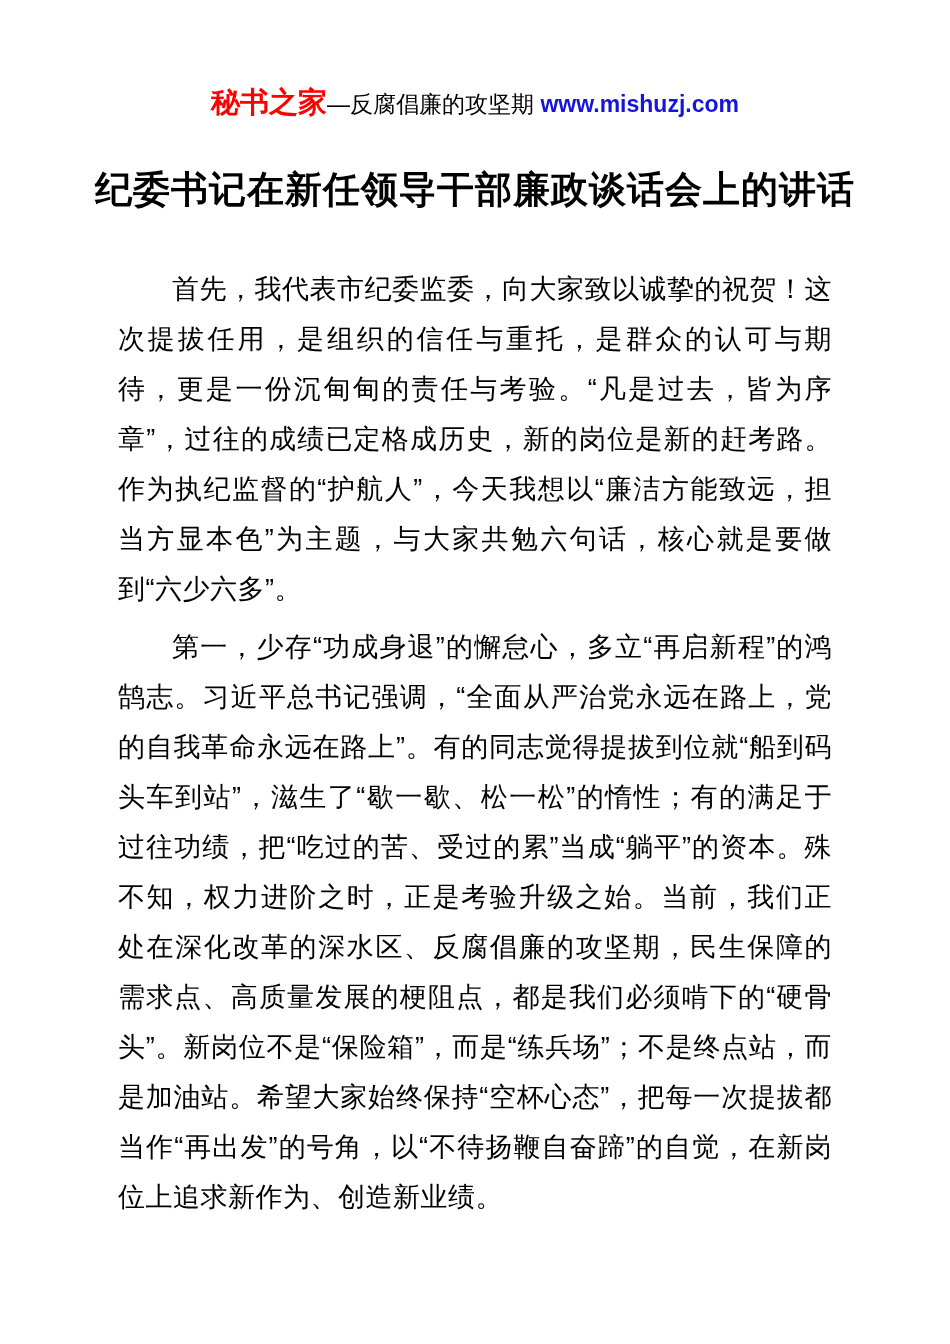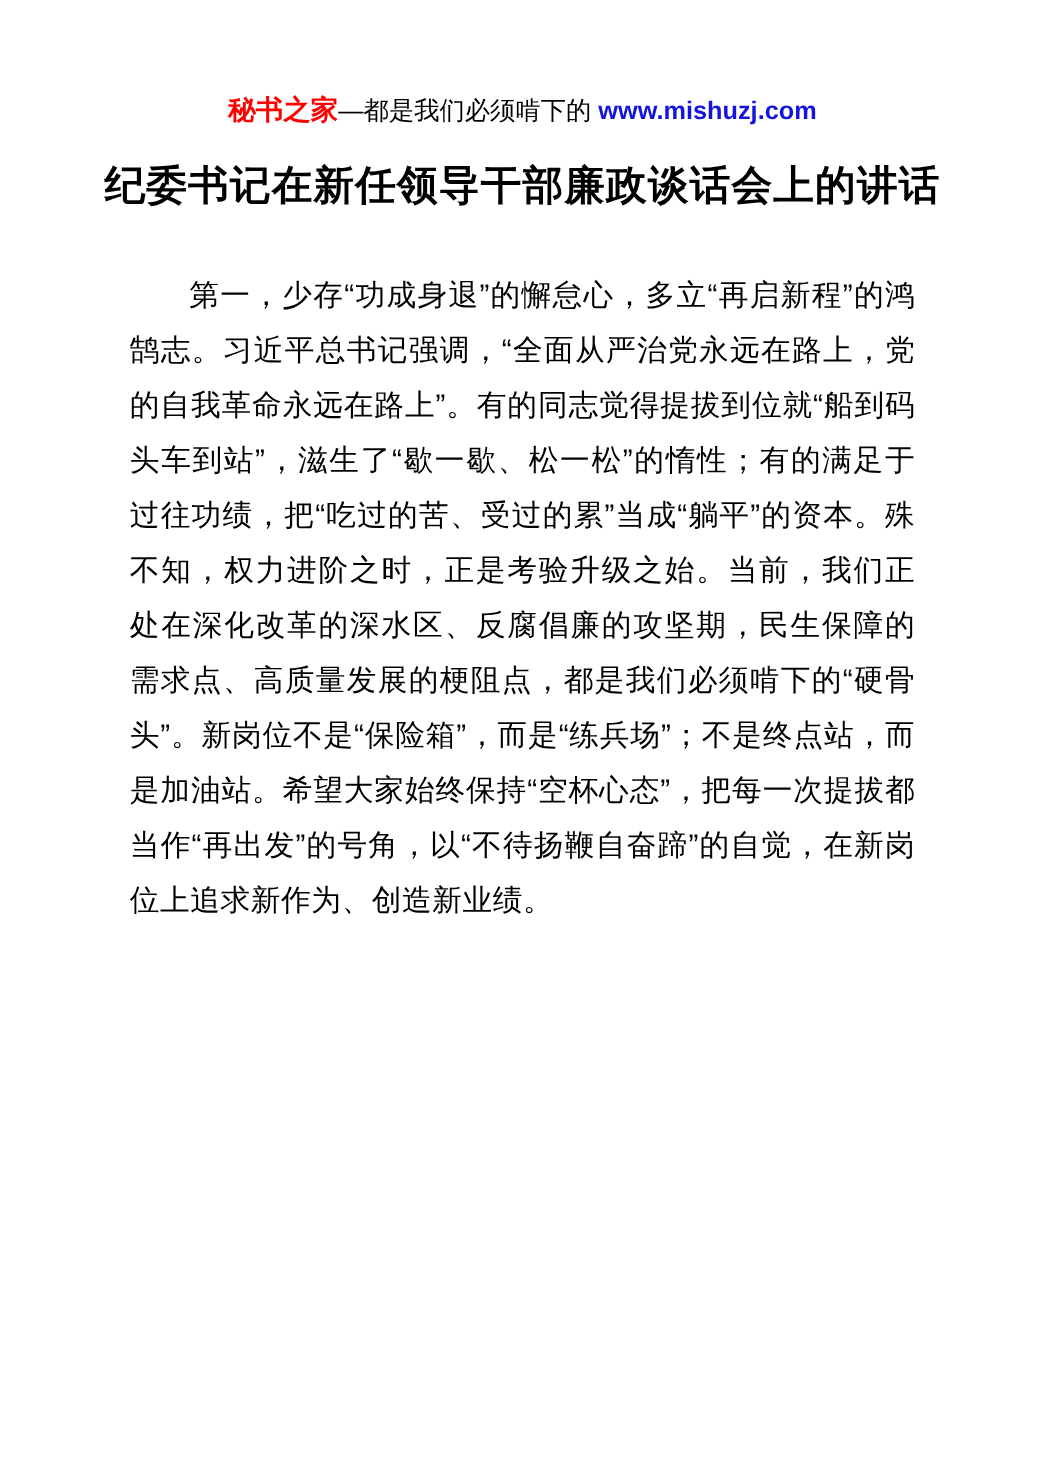--- a/index.html
+++ b/index.html
@@ -24,7 +24,7 @@
   .doc-header .brand {
     color: #ff0000;
     font-weight: bold;
-    font-size: 25px;
+    font-size: 29px;
   }
   .doc-header .tagline {
     color: #000000;

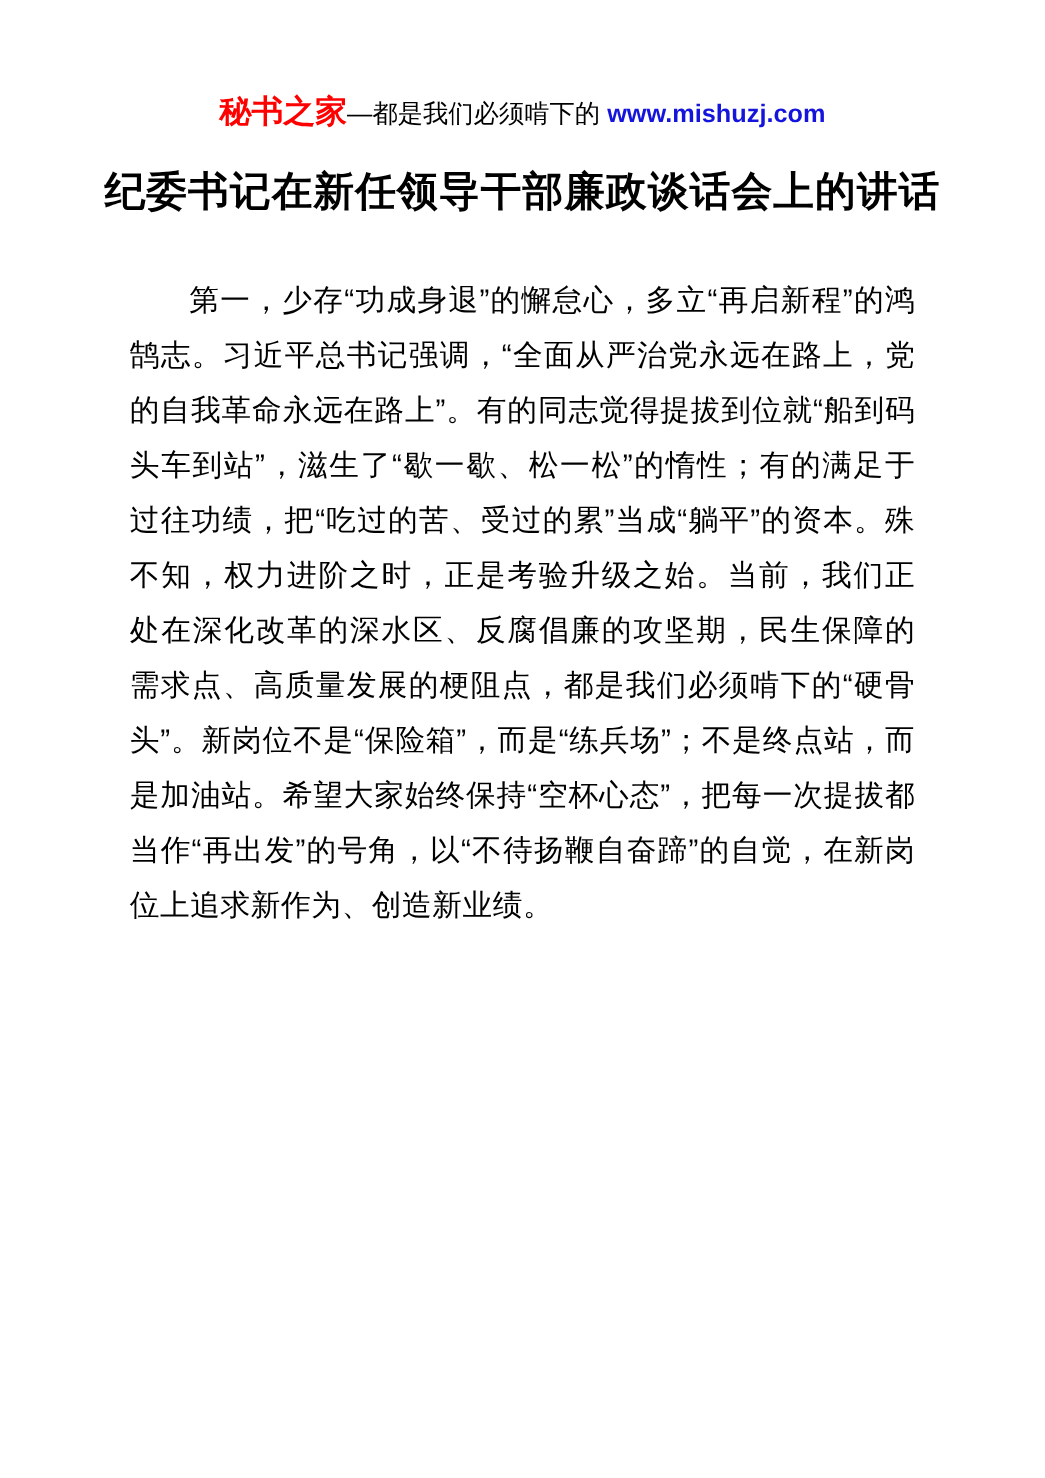--- a/index.html
+++ b/index.html
@@ -63,7 +63,7 @@
 <div class="page">
 
   <div class="doc-header">
-    <span class="brand">秘书之家</span><span class="tagline">—都是我们必须啃下的 </span><a class="site-url" href="#">www.mishuzj.com</a>
+    <span class="brand">秘书之家</span><span class="tagline">—反腐倡廉的攻坚期 </span><a class="site-url" href="#">www.mishuzj.com</a>
   </div>
 
   <h1 class="doc-title">纪委书记在新任领导干部廉政谈话会上的讲话</h1>

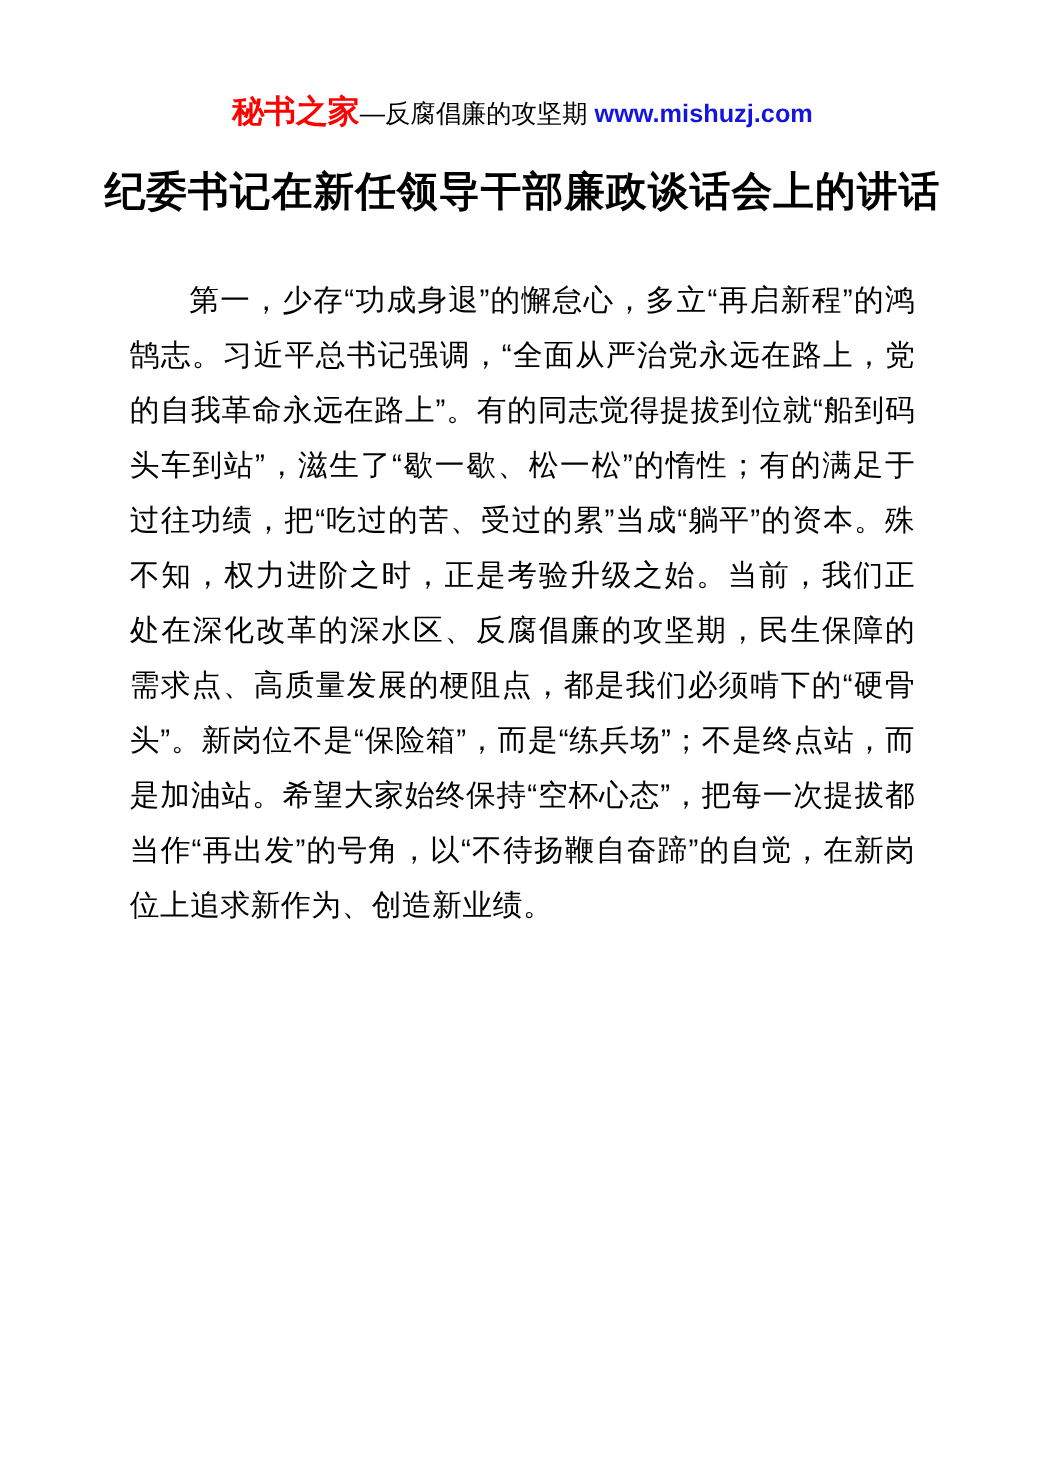--- a/index.html
+++ b/index.html
@@ -36,7 +36,7 @@
     text-decoration: none;
   }
   .doc-title {
-    margin-top: 28px;
+    margin-top: 44px;
     padding: 0 50px;
     text-align: center;
     font-size: 37px;

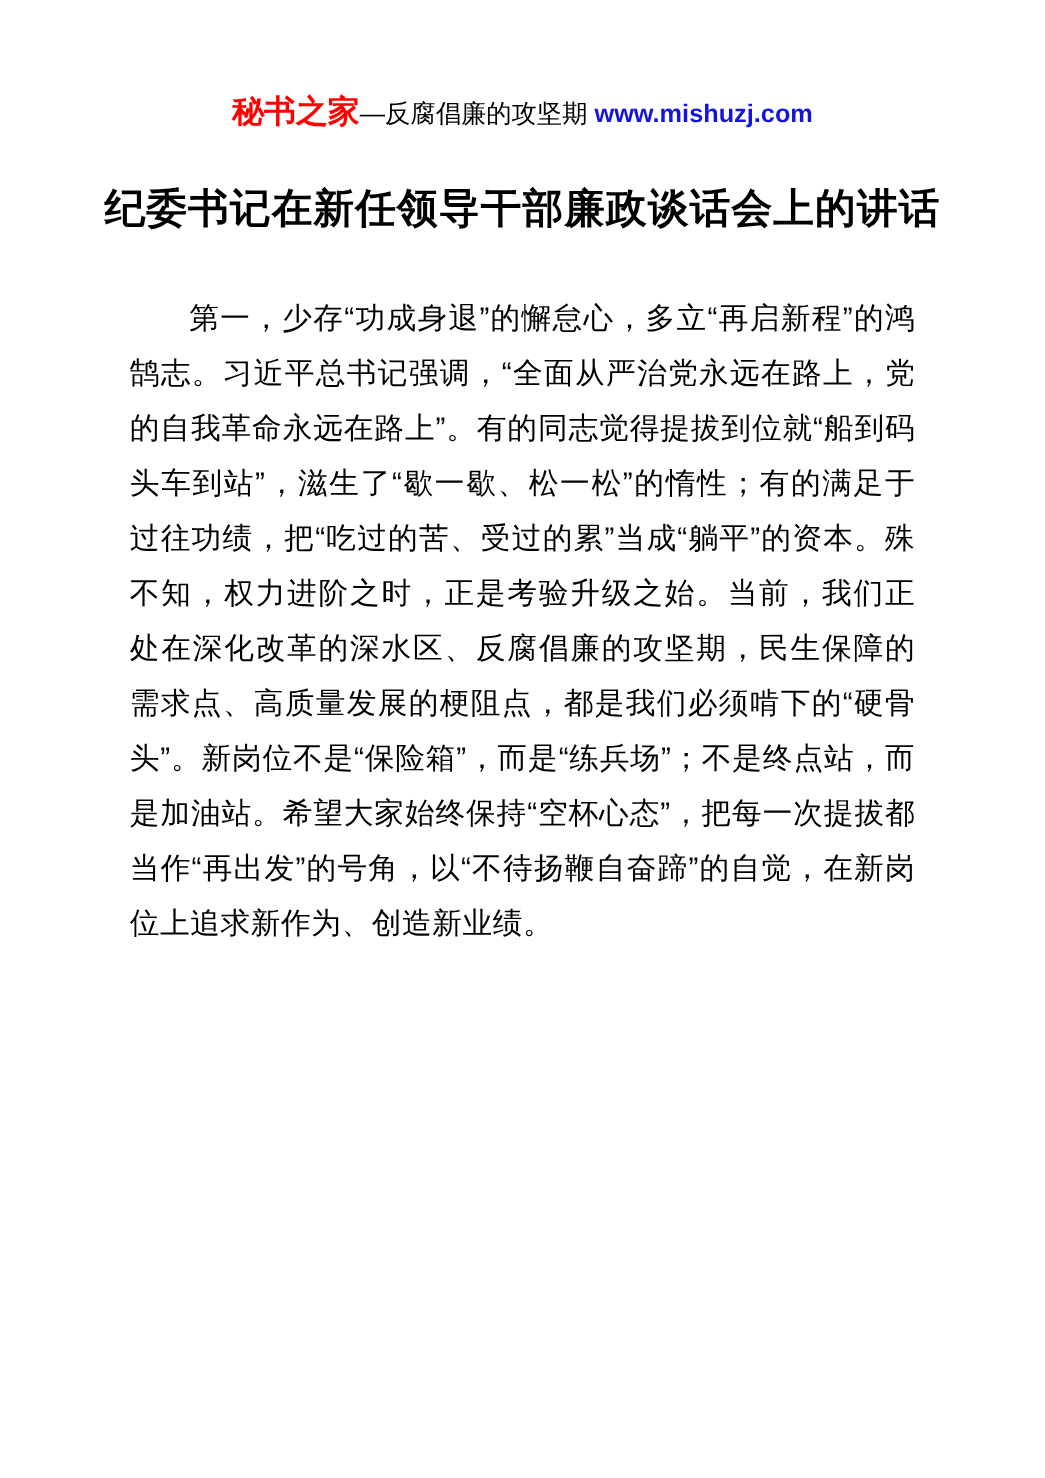--- a/index.html
+++ b/index.html
@@ -69,6 +69,7 @@
   <h1 class="doc-title">纪委书记在新任领导干部廉政谈话会上的讲话</h1>
 
   <div class="doc-body">
+    <p>首先，我代表市纪委监委，向大家致以诚挚的祝贺！这次提拔任用，是组织的信任与重托，是群众的认可与期待，更是一份沉甸甸的责任与考验。“凡是过去，皆为序章”，过往的成绩已定格成历史，新的岗位是新的赶考路。作为执纪监督的“护航人”，今天我想以“廉洁方能致远，担当方显本色”为主题，与大家共勉六句话，核心就是要做到“六少六多”。</p>
     <p>第一，少存“功成身退”的懈怠心，多立“再启新程”的鸿鹄志。习近平总书记强调，“全面从严治党永远在路上，党的自我革命永远在路上”。有的同志觉得提拔到位就“船到码头车到站”，滋生了“歇一歇、松一松”的惰性；有的满足于过往功绩，把“吃过的苦、受过的累”当成“躺平”的资本。殊不知，权力进阶之时，正是考验升级之始。当前，我们正处在深化改革的深水区、反腐倡廉的攻坚期，民生保障的需求点、高质量发展的梗阻点，都是我们必须啃下的“硬骨头”。新岗位不是“保险箱”，而是“练兵场”；不是终点站，而是加油站。希望大家始终保持“空杯心态”，把每一次提拔都当作“再出发”的号角，以“不待扬鞭自奋蹄”的自觉，在新岗位上追求新作为、创造新业绩。</p>
   </div>
 

